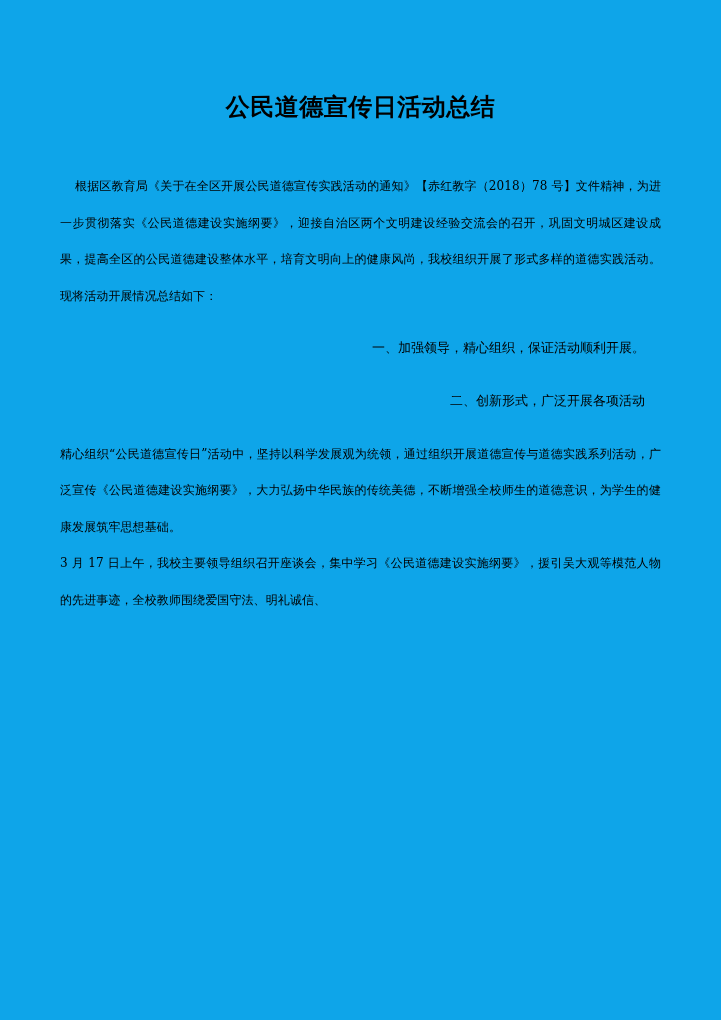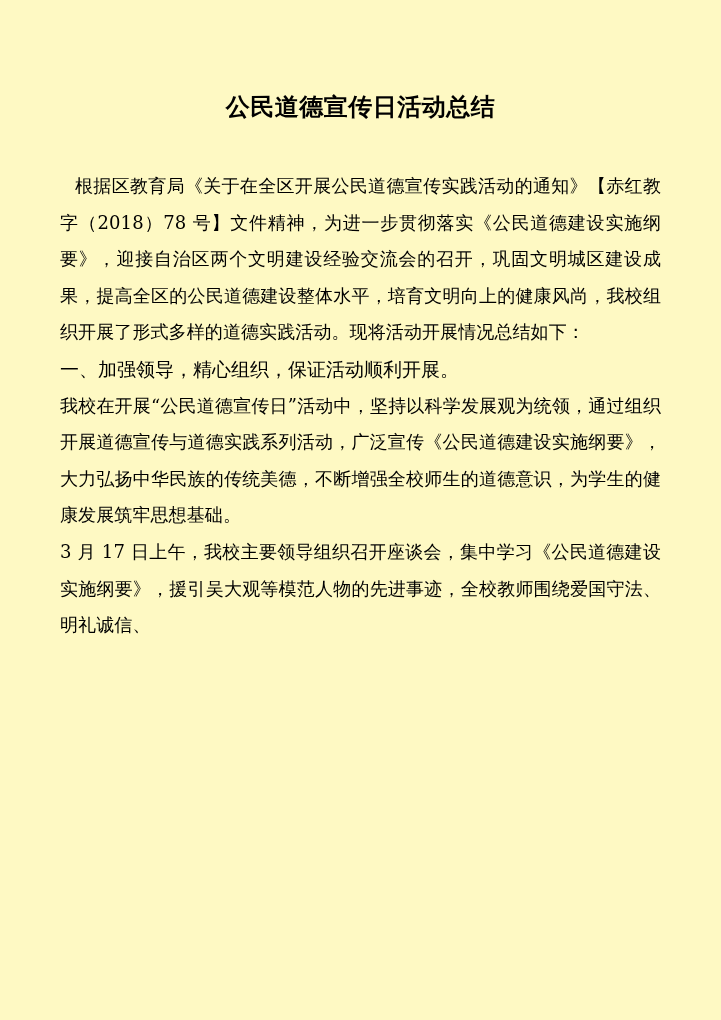--- a/index.html
+++ b/index.html
@@ -19,7 +19,7 @@
     position: relative;
     width: 721px;
     height: 1020px;
-    background: #fef9c3;
+    background: #0ea5e9;
     box-sizing: border-box;
     overflow: hidden;
   }

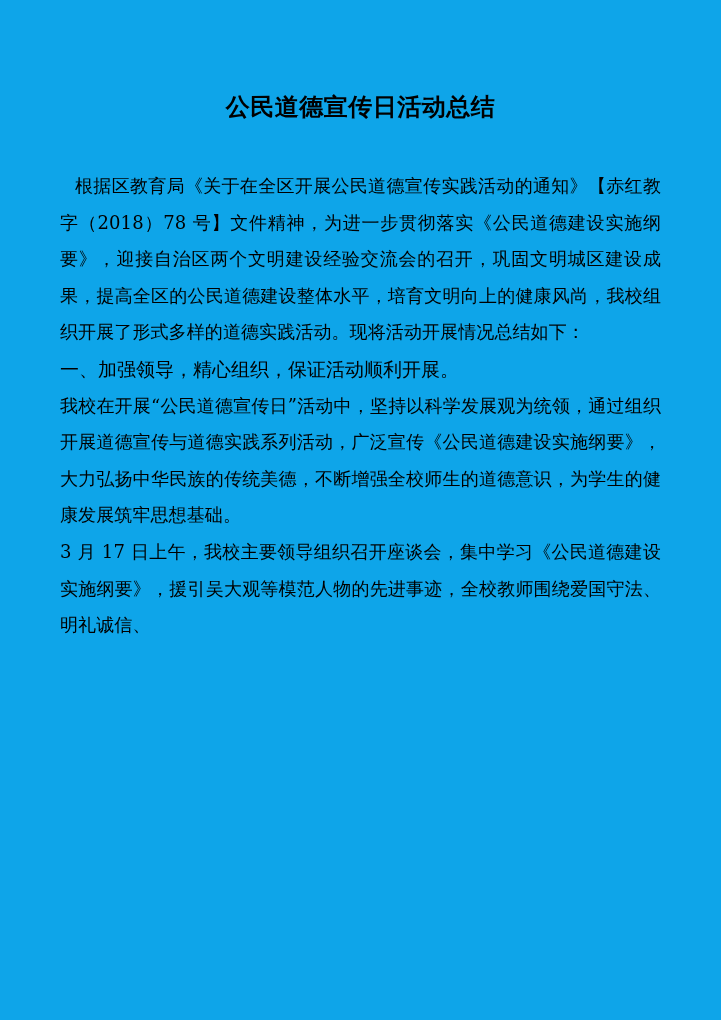--- a/index.html
+++ b/index.html
@@ -48,7 +48,7 @@
   }
 
   .para {
-    font-size: 18px;
+    font-size: 12px;
     line-height: 36.6px;
     text-align: justify;
     text-justify: inter-ideograph;

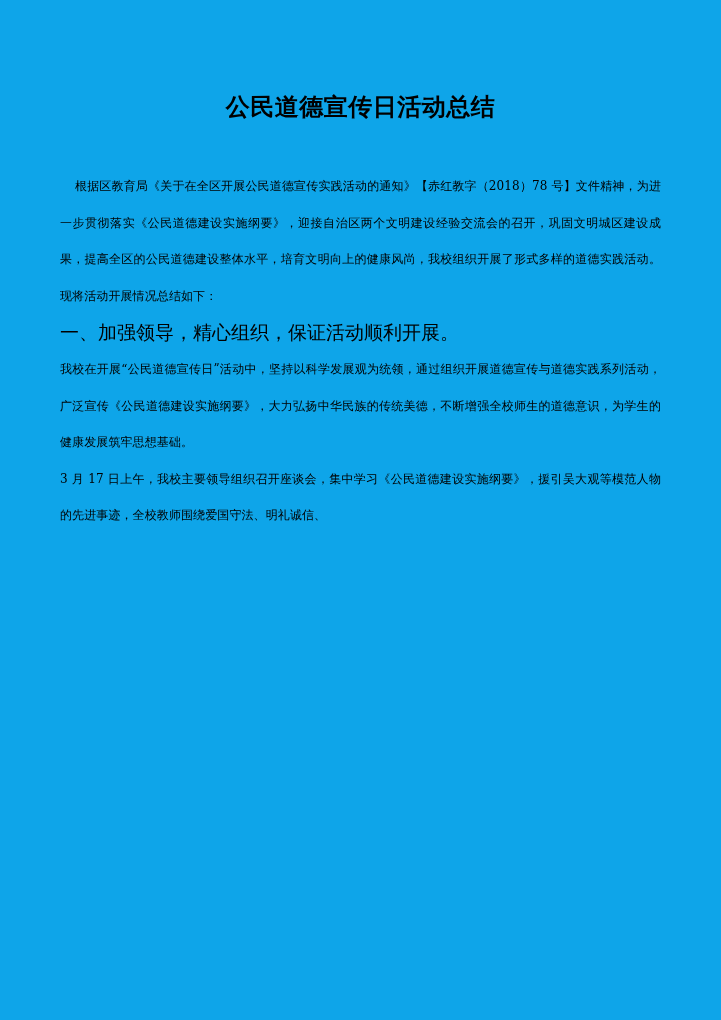--- a/index.html
+++ b/index.html
@@ -72,10 +72,11 @@
   }
 
   .heading-para {
-    font-size: 19px;
+    font-size: 13px;
     line-height: 36.6px;
-    margin: 0;
+    margin: 16px;
     text-indent: 0;
+    text-align: right;
   }
 </style>
 </head>

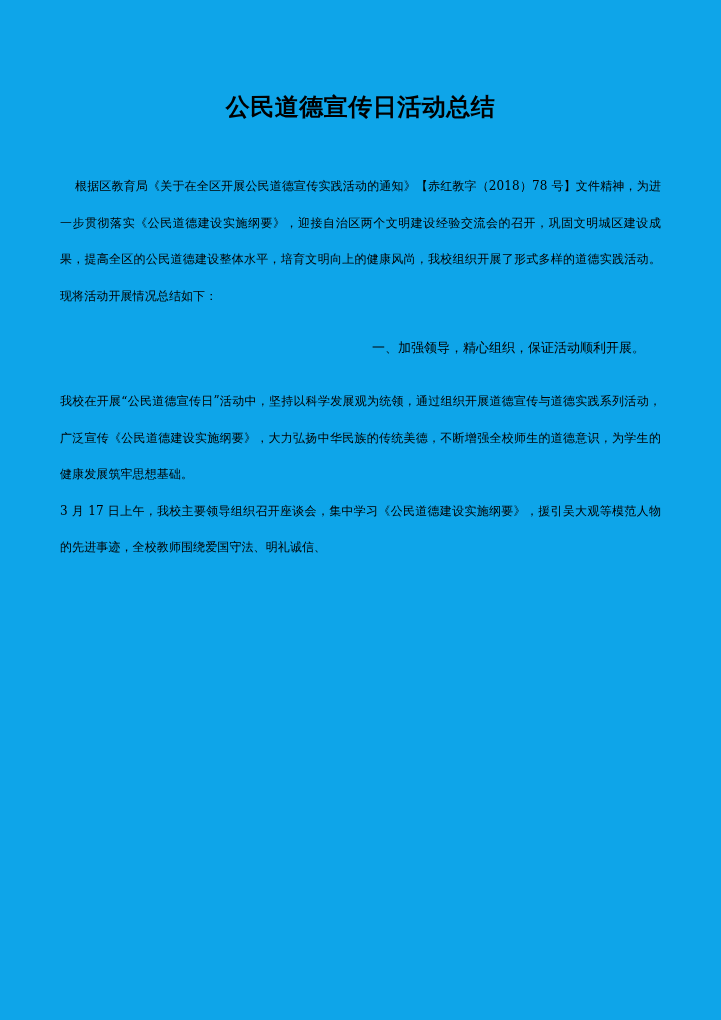--- a/index.html
+++ b/index.html
@@ -95,6 +95,7 @@
     <p class="heading-para indent-0">一、加强领导，精心组织，保证活动顺利开展。</p>
 
 
+    <p class="heading-para indent-0">二、创新形式，广泛开展各项活动</p>
 
     <p class="para indent-0">我校在开展“公民道德宣传日”活动中，坚持以科学发展观为统领，通过组织开展道德宣传与道德实践系列活动，广泛宣传《公民道德建设实施纲要》，大力弘扬中华民族的传统美德，不断增强全校师生的道德意识，为学生的健康发展筑牢思想基础。</p>
 

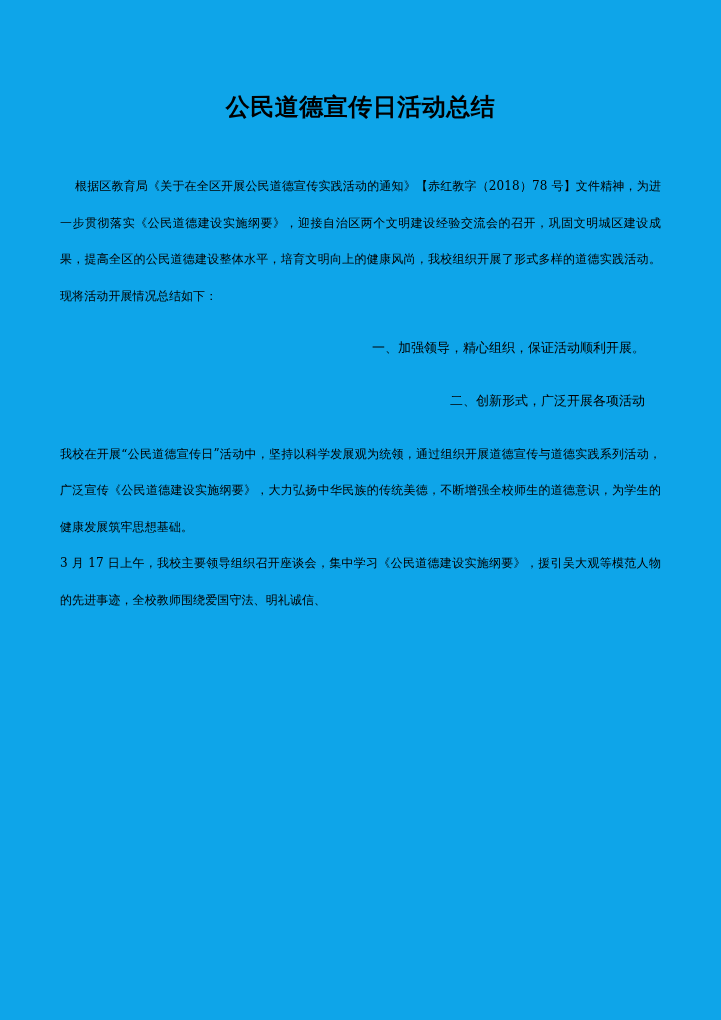--- a/index.html
+++ b/index.html
@@ -97,7 +97,7 @@
 
     <p class="heading-para indent-0">二、创新形式，广泛开展各项活动</p>
 
-    <p class="para indent-0">我校在开展“公民道德宣传日”活动中，坚持以科学发展观为统领，通过组织开展道德宣传与道德实践系列活动，广泛宣传《公民道德建设实施纲要》，大力弘扬中华民族的传统美德，不断增强全校师生的道德意识，为学生的健康发展筑牢思想基础。</p>
+    <p class="para indent-0">精心组织“公民道德宣传日”活动中，坚持以科学发展观为统领，通过组织开展道德宣传与道德实践系列活动，广泛宣传《公民道德建设实施纲要》，大力弘扬中华民族的传统美德，不断增强全校师生的道德意识，为学生的健康发展筑牢思想基础。</p>
 
 
     <p class="para indent-0">3 月 17 日上午，我校主要领导组织召开座谈会，集中学习《公民道德建设实施纲要》，援引吴大观等模范人物的先进事迹，全校教师围绕爱国守法、明礼诚信、</p>

